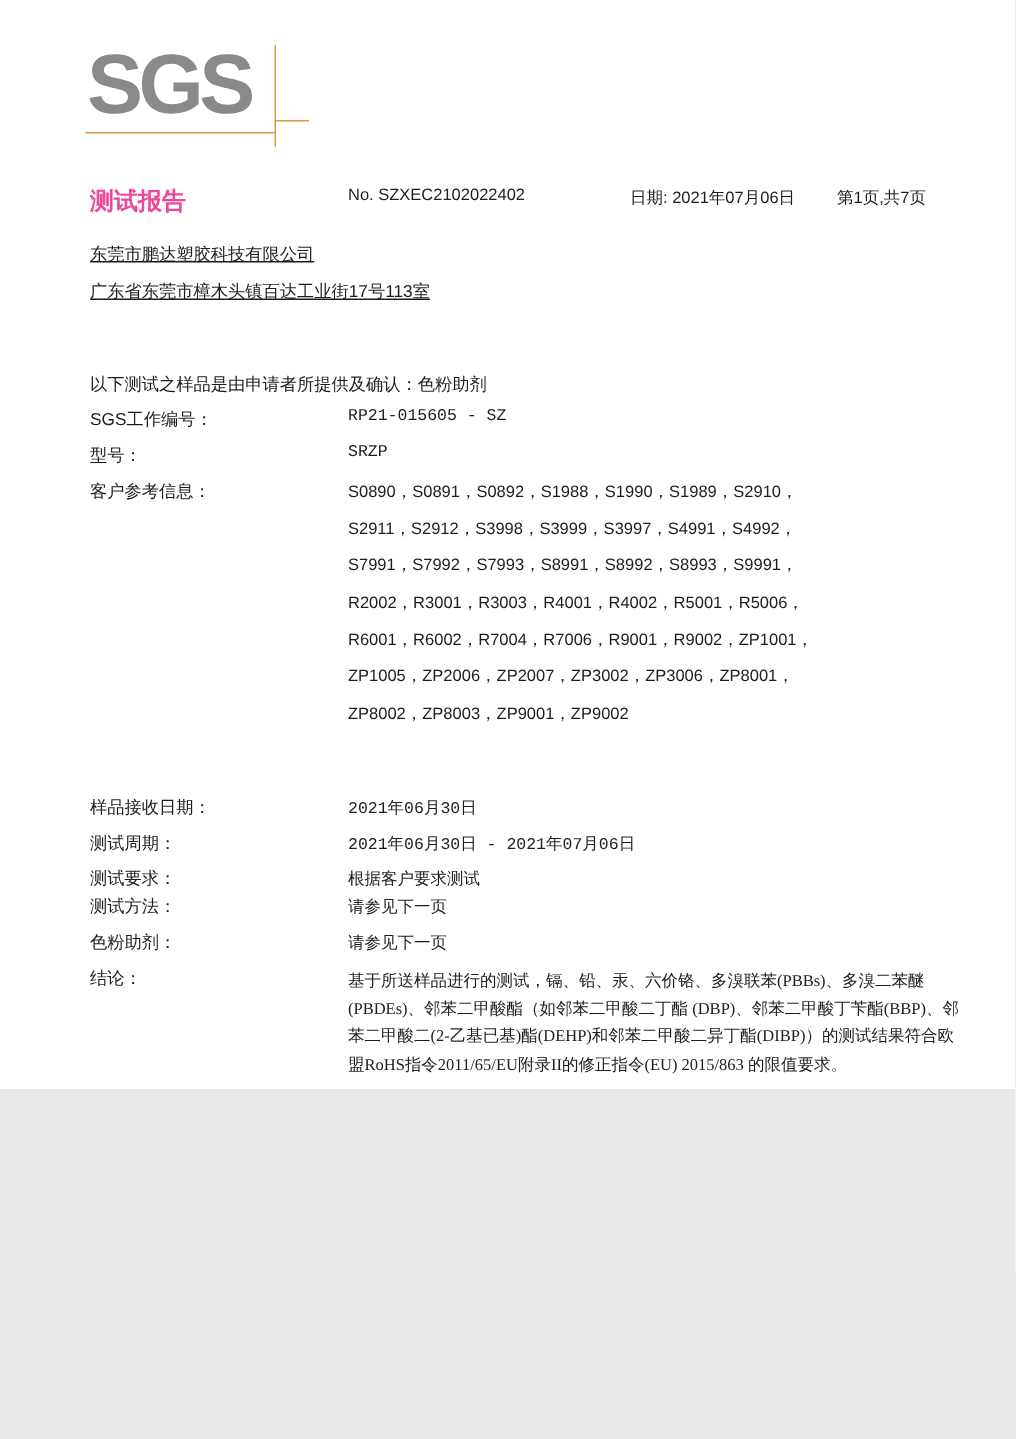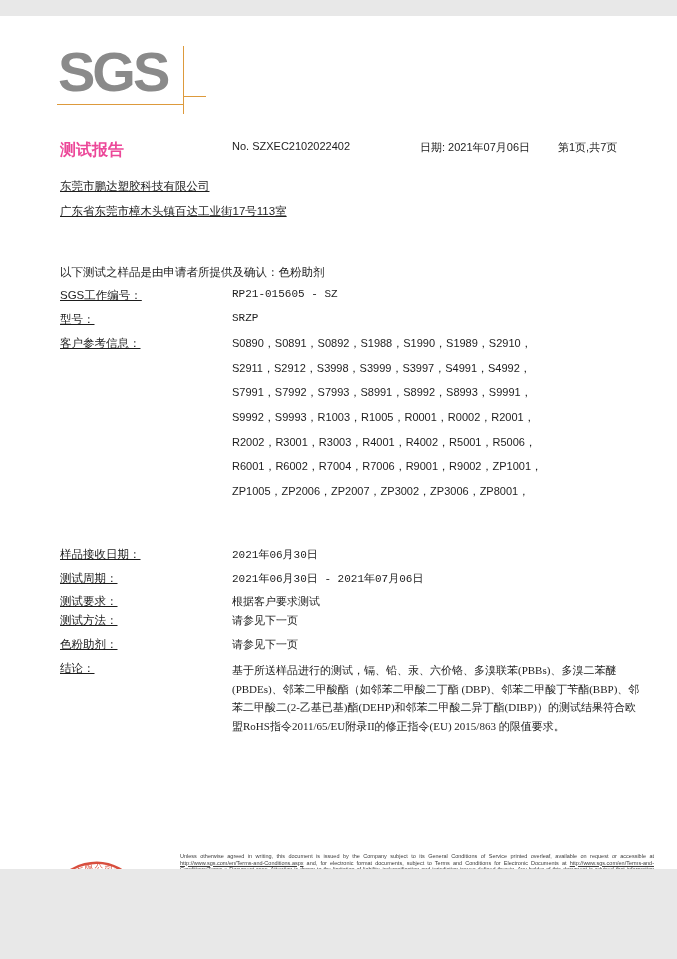--- a/index.html
+++ b/index.html
@@ -6,7 +6,7 @@
   html,body { background:#e8e8e8; }
   body { font-family:"Liberation Sans","DejaVu Sans",sans-serif; }
   .page {
-    position:relative; width:677px; height:853px; margin:16px auto;
+    position:relative; width:677px; height:726px; margin:0 auto;
     background:#ffffff; overflow:hidden; color:#222;
   }
   .abs { position:absolute; }

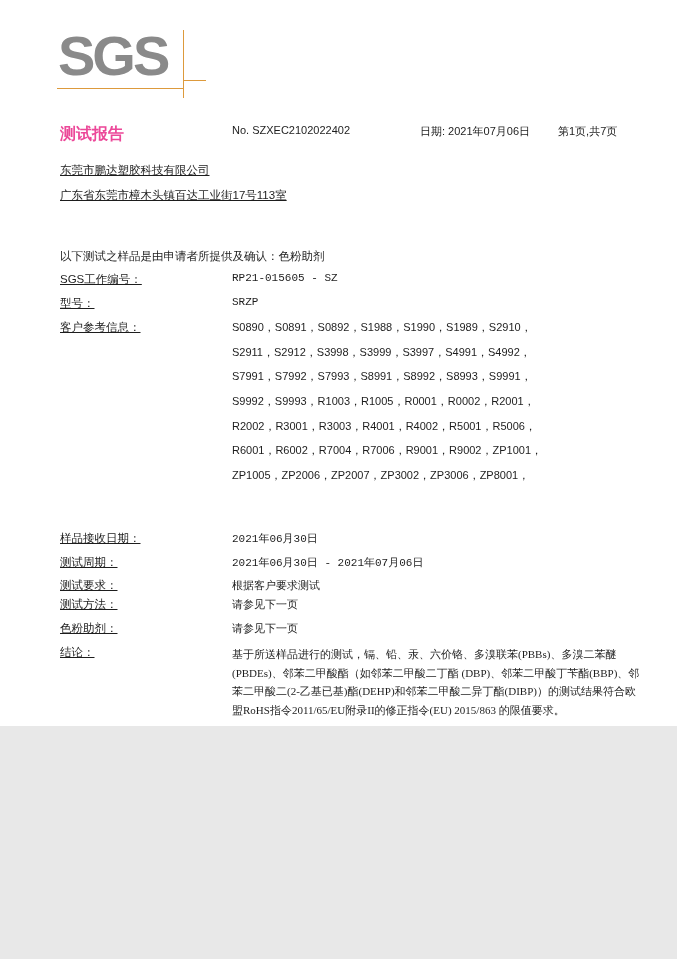--- a/index.html
+++ b/index.html
@@ -29,7 +29,7 @@
 
   
   .intro { left:60px; top:249px; font-size:11.5px; color:#1d1d1d; }
-  .lbl { position:absolute; left:60px; font-size:11.5px; color:#1d1d1d; white-space:nowrap;text-decoration:underline; }
+  .lbl { position:absolute; left:60px; font-size:11.5px; color:#1d1d1d; white-space:nowrap; }
   .val { position:absolute; left:232px; font-size:11px; color:#1d1d1d; white-space:nowrap;font-family:Liberation Mono, monospace; }
   .ref-lines { position:absolute; left:232px; top:320px; font-size:11px; color:#1d1d1d; }
   .ref-lines div { height:24.7px; }

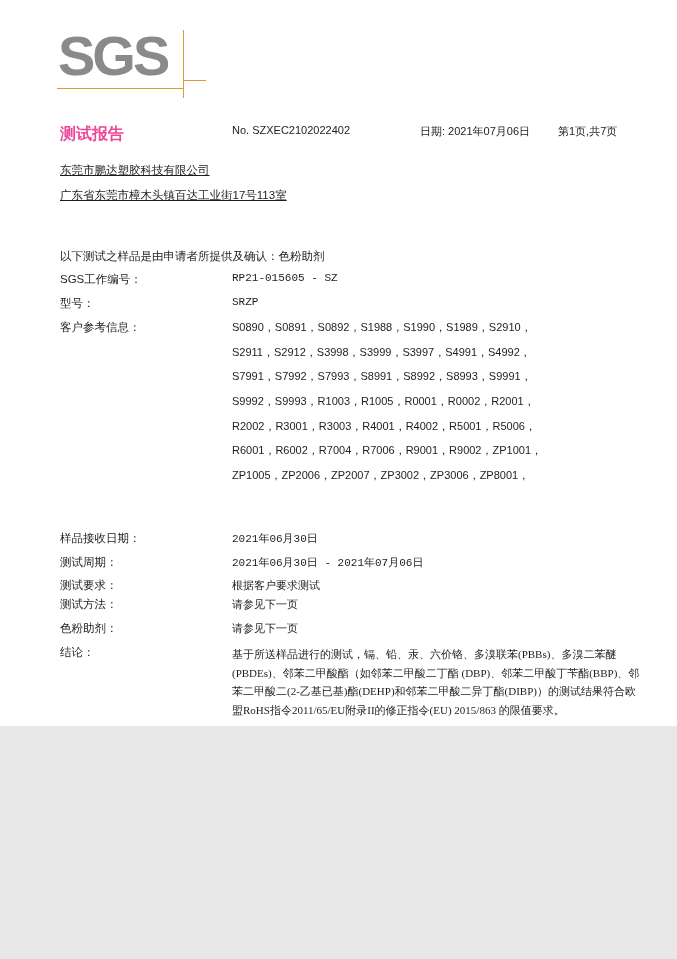--- a/index.html
+++ b/index.html
@@ -85,7 +85,6 @@
     <div>S0890，S0891，S0892，S1988，S1990，S1989，S2910，</div>
     <div>S2911，S2912，S3998，S3999，S3997，S4991，S4992，</div>
     <div>S7991，S7992，S7993，S8991，S8992，S8993，S9991，</div>
-    <div>S9992，S9993，R1003，R1005，R0001，R0002，R2001，</div>
     <div>R2002，R3001，R3003，R4001，R4002，R5001，R5006，</div>
     <div>R6001，R6002，R7004，R7006，R9001，R9002，ZP1001，</div>
     <div>ZP1005，ZP2006，ZP2007，ZP3002，ZP3006，ZP8001，</div>

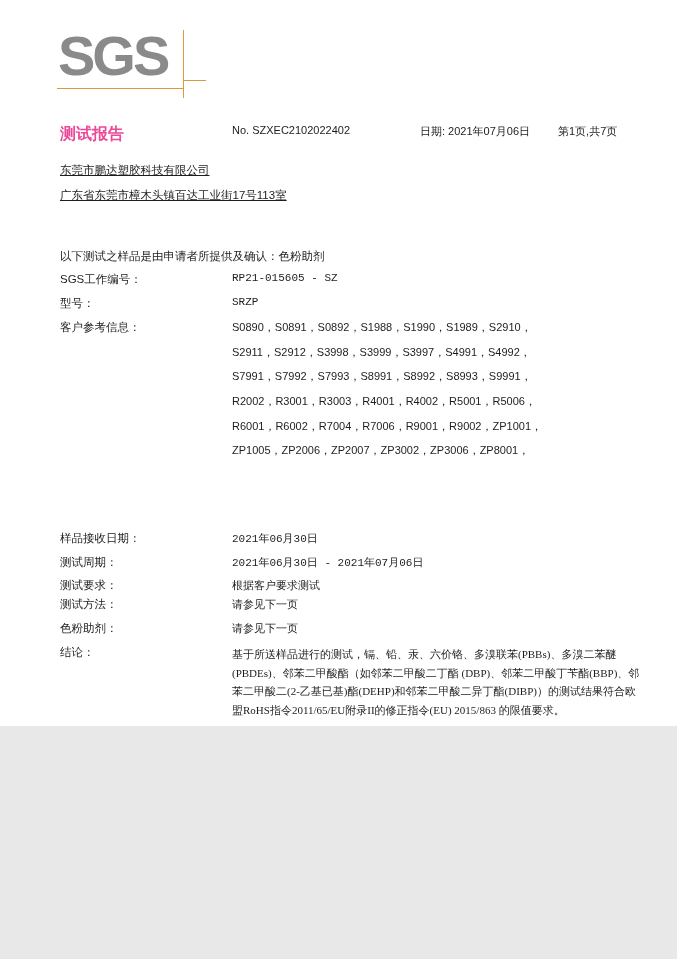--- a/index.html
+++ b/index.html
@@ -88,6 +88,7 @@
     <div>R2002，R3001，R3003，R4001，R4002，R5001，R5006，</div>
     <div>R6001，R6002，R7004，R7006，R9001，R9002，ZP1001，</div>
     <div>ZP1005，ZP2006，ZP2007，ZP3002，ZP3006，ZP8001，</div>
+    <div>ZP8002，ZP8003，ZP9001，ZP9002</div>
   </div>
 
   <div class="lbl" style="top:531px">样品接收日期：</div>

